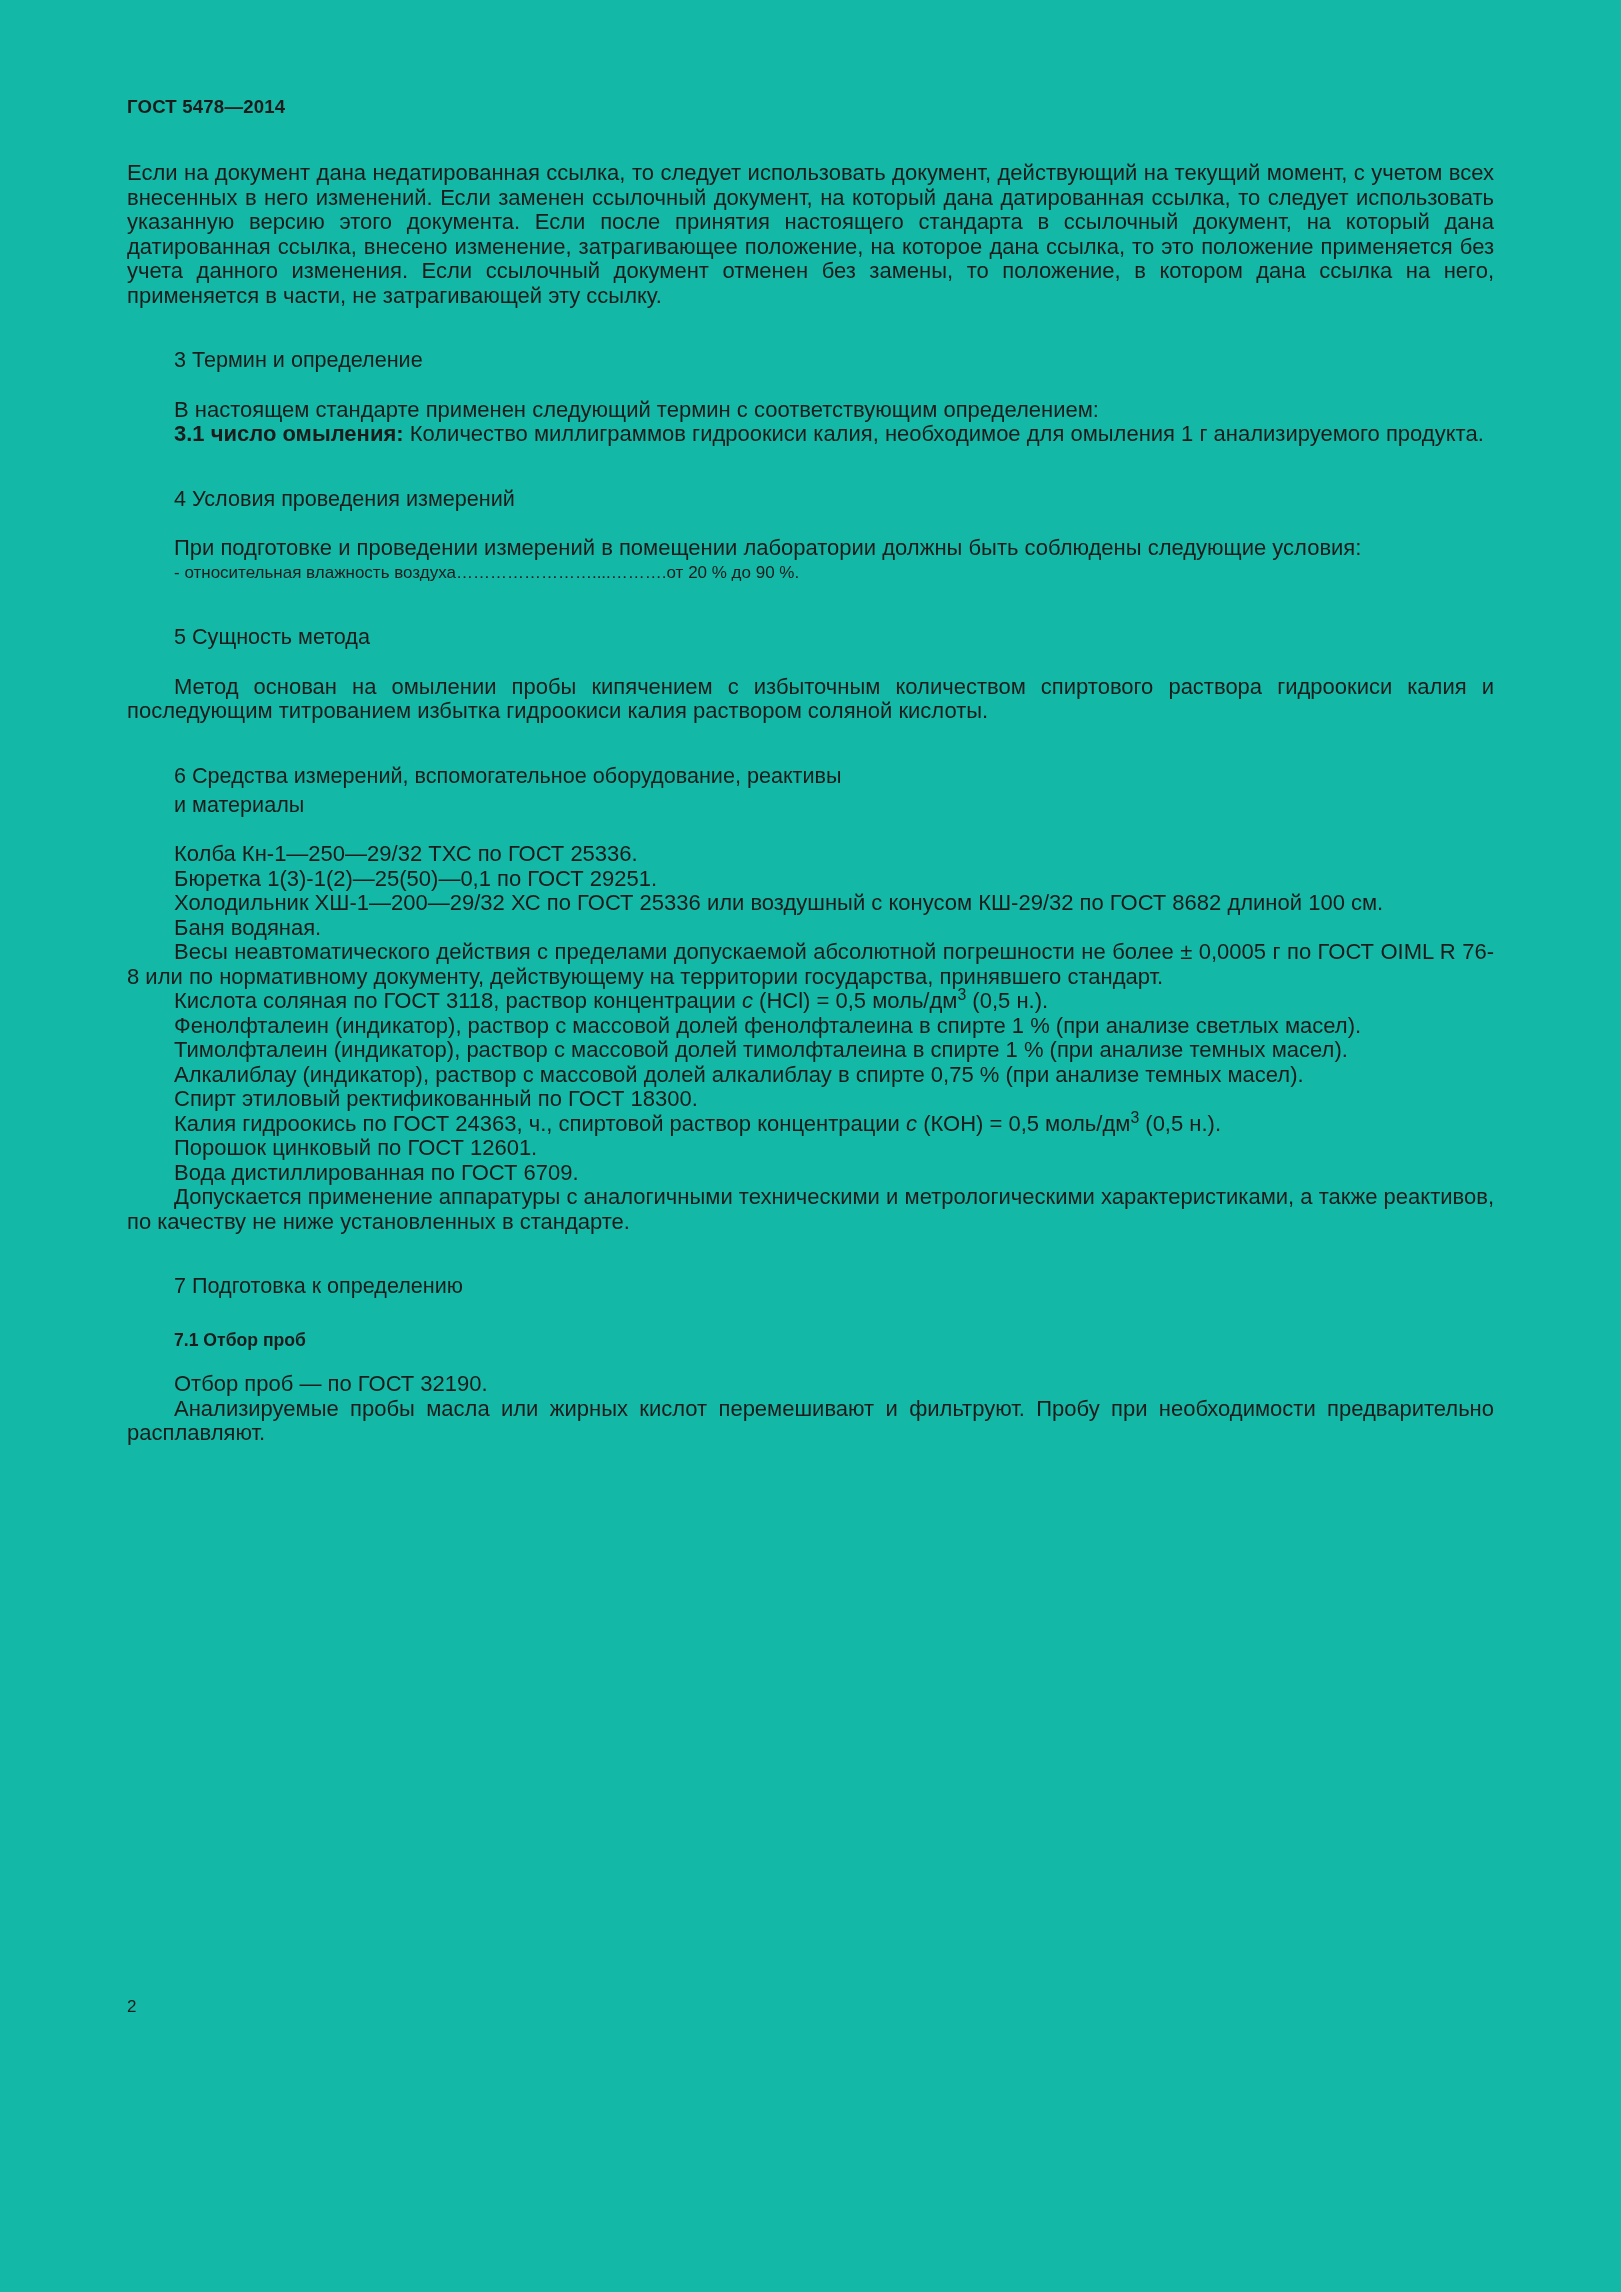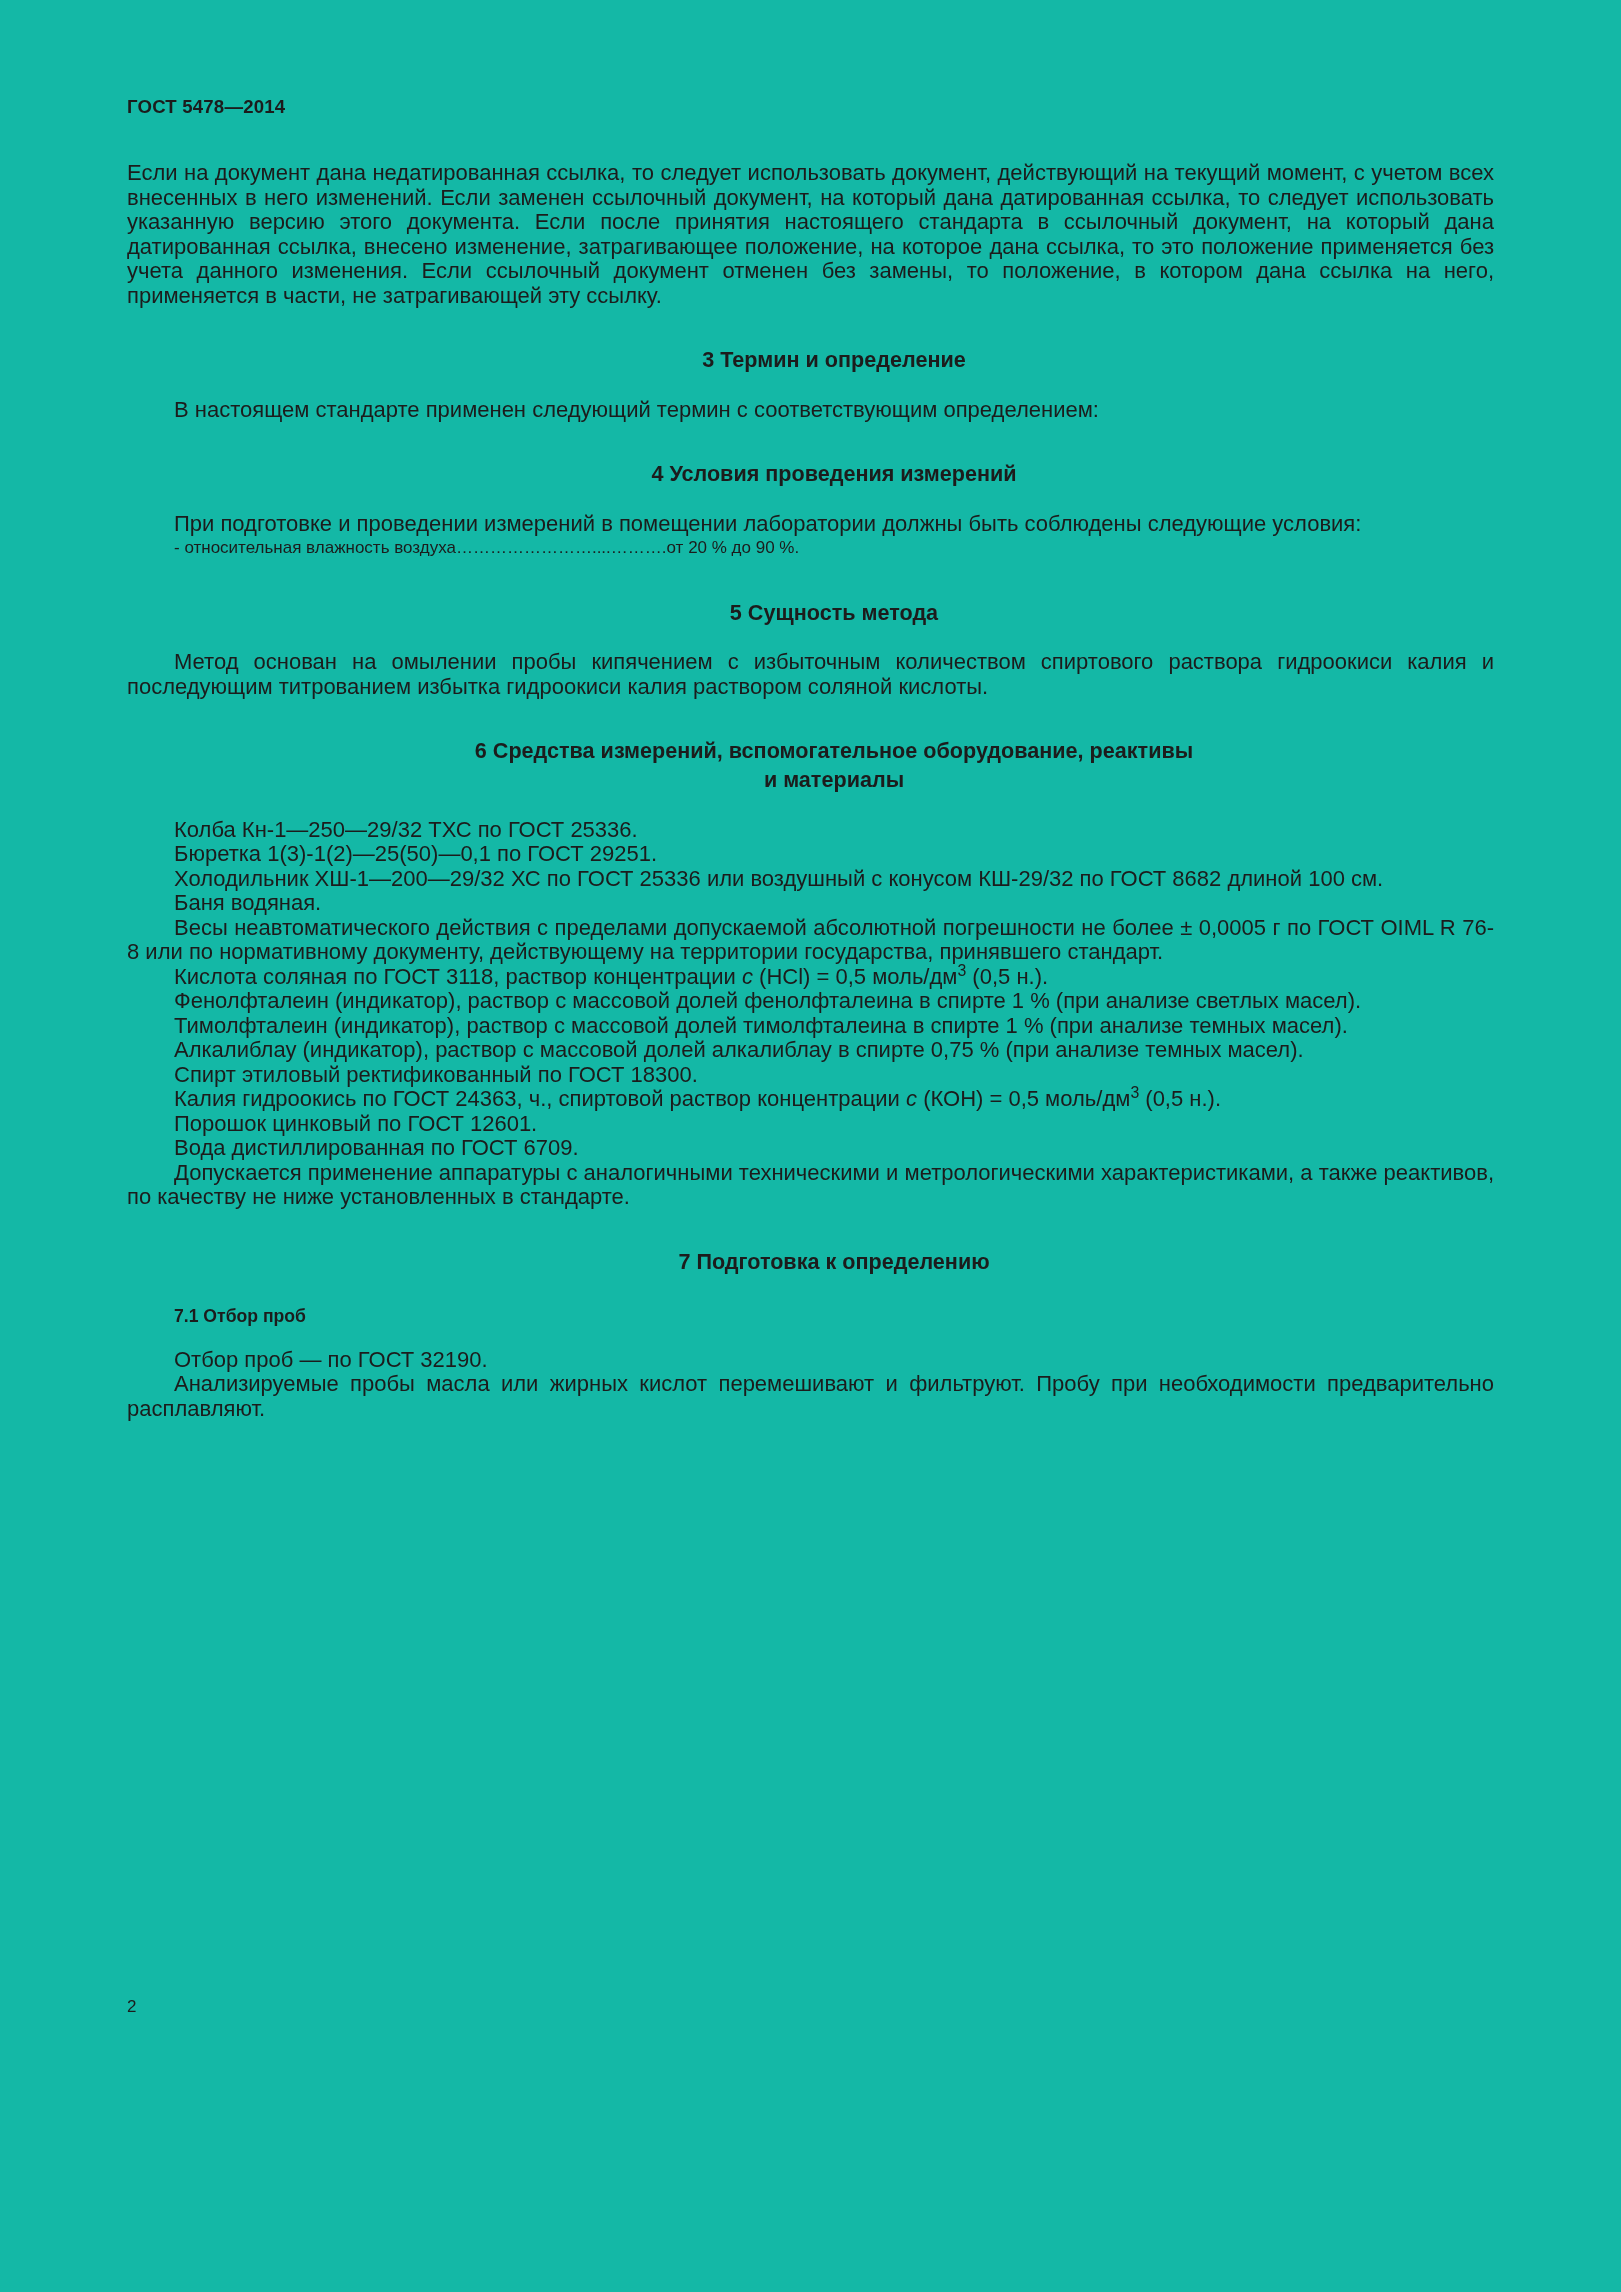--- a/index.html
+++ b/index.html
@@ -41,11 +41,10 @@
   .h-section {
     font-size: 21.6px;
     line-height: 29px;
-    font-weight: bold;
+    font-weight: normal;
     margin: 37px 0 23.5px 0;
     padding-left: 47px;
     white-space: pre-line;
-    text-align: center;
   }
   .h-sub {
     font-size: 17.6px;

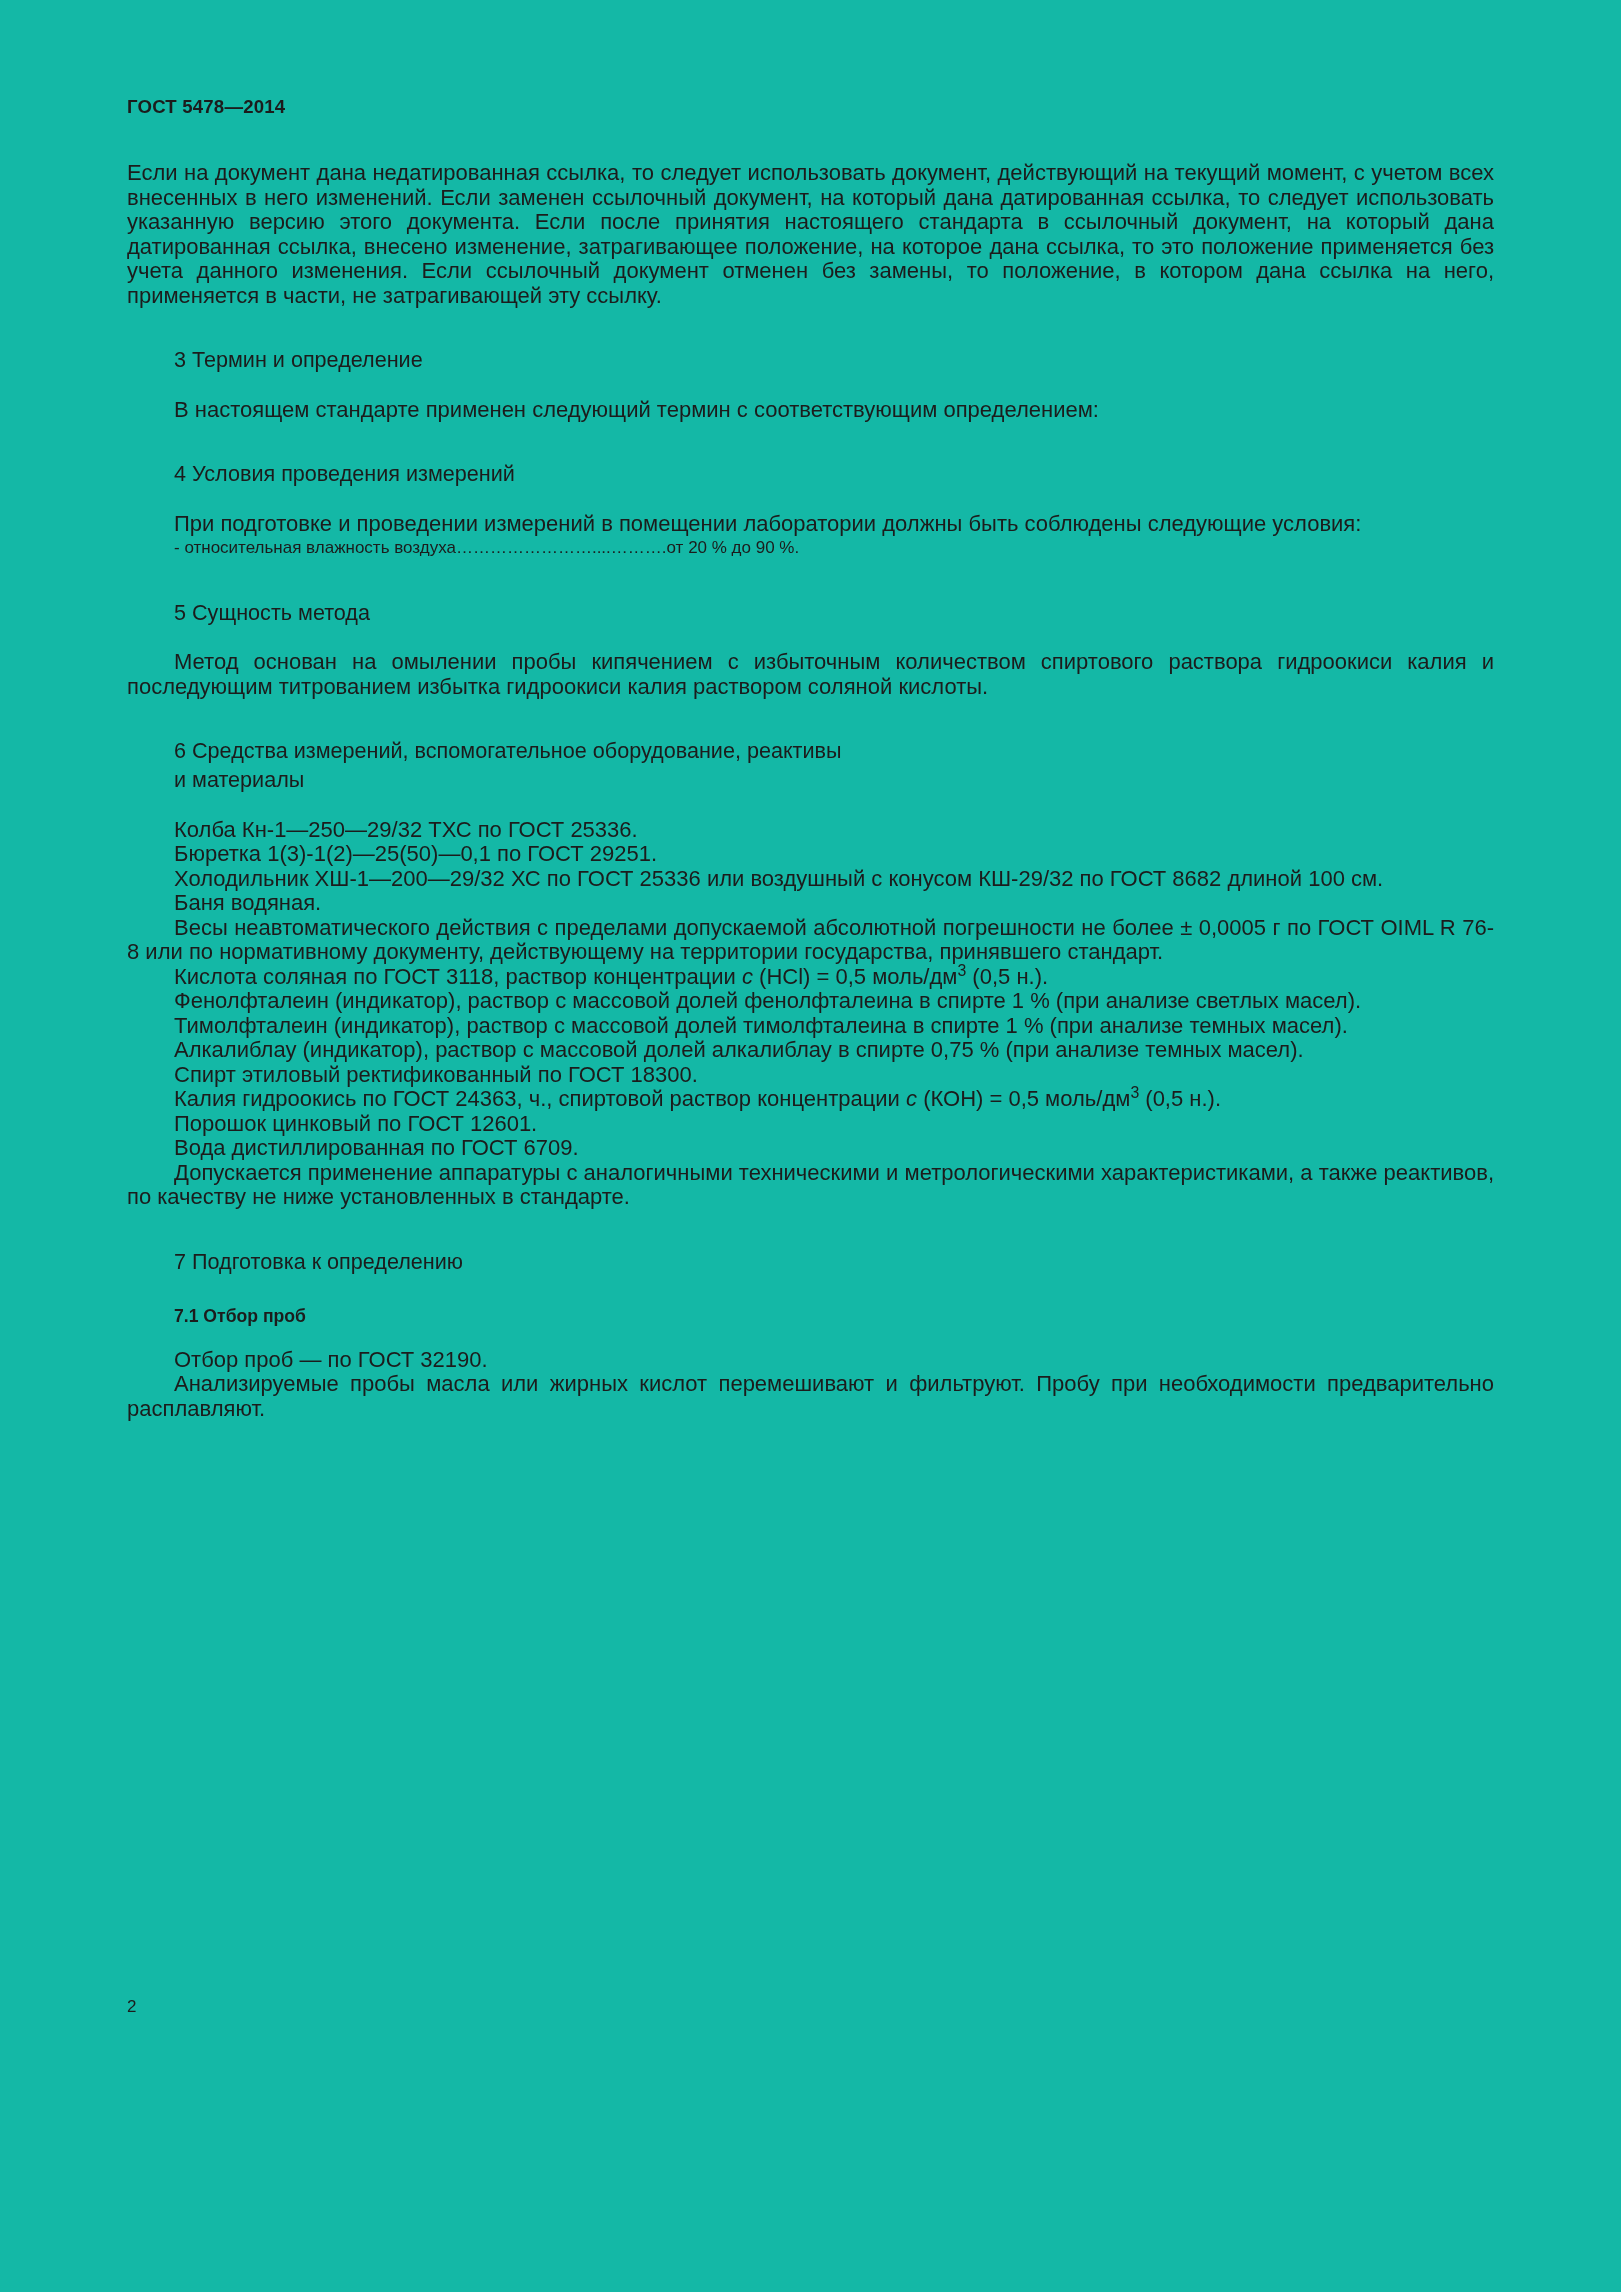--- a/index.html
+++ b/index.html
@@ -87,6 +87,7 @@
   <section>
     <div class="h-section">3 Термин и определение</div>
     <p class="para">В настоящем стандарте применен следующий термин с соответствующим определением:</p>
+    <p class="para"><span class="bold">3.1 число омыления:</span><span> Количество миллиграммов гидроокиси калия, необходимое для омыления 1 г анализируемого продукта.</span></p>
   </section>
 
   <section>

